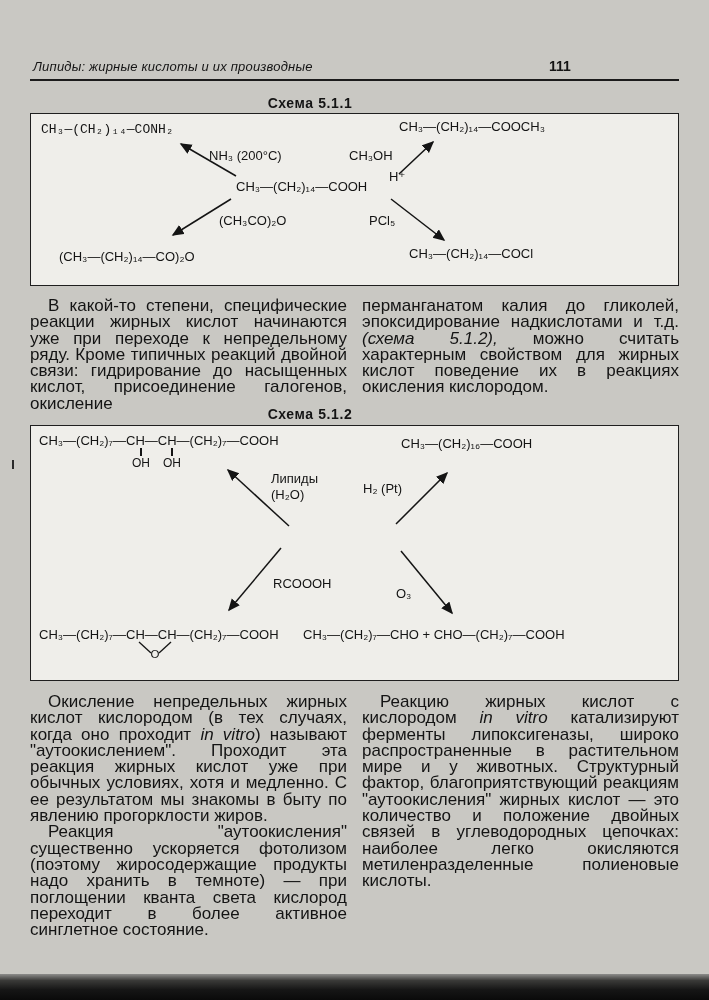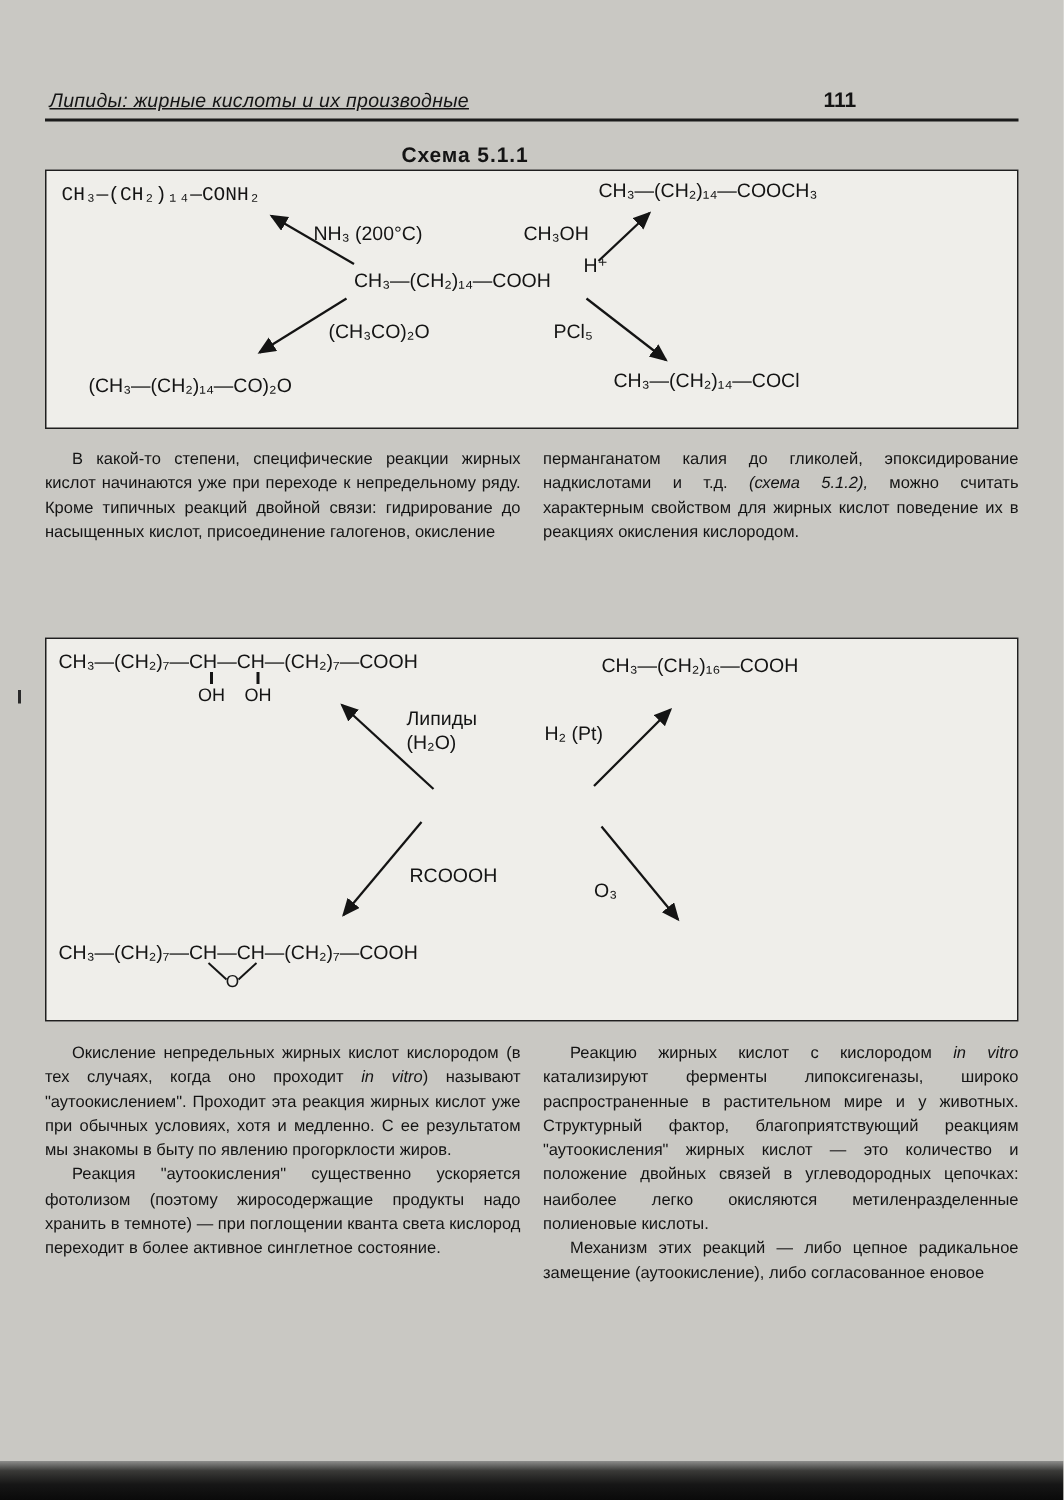--- a/index.html
+++ b/index.html
@@ -10,7 +10,7 @@
     color:#141414;
   }
   
-  .header-title { position:absolute; left:33px; top:59px; font-style:italic; font-size:13px; letter-spacing:.2px;text-decoration:underline; }
+  .header-title { position:absolute; left:33px; top:59px; font-style:italic; font-size:13px; letter-spacing:.2px; }
   .page-number  { position:absolute; left:549px; top:58px; font-weight:bold; font-size:14px; }
   .header-rule  { position:absolute; left:30px; top:79px; width:649px; height:2px; background:#1b1b1b; }
 

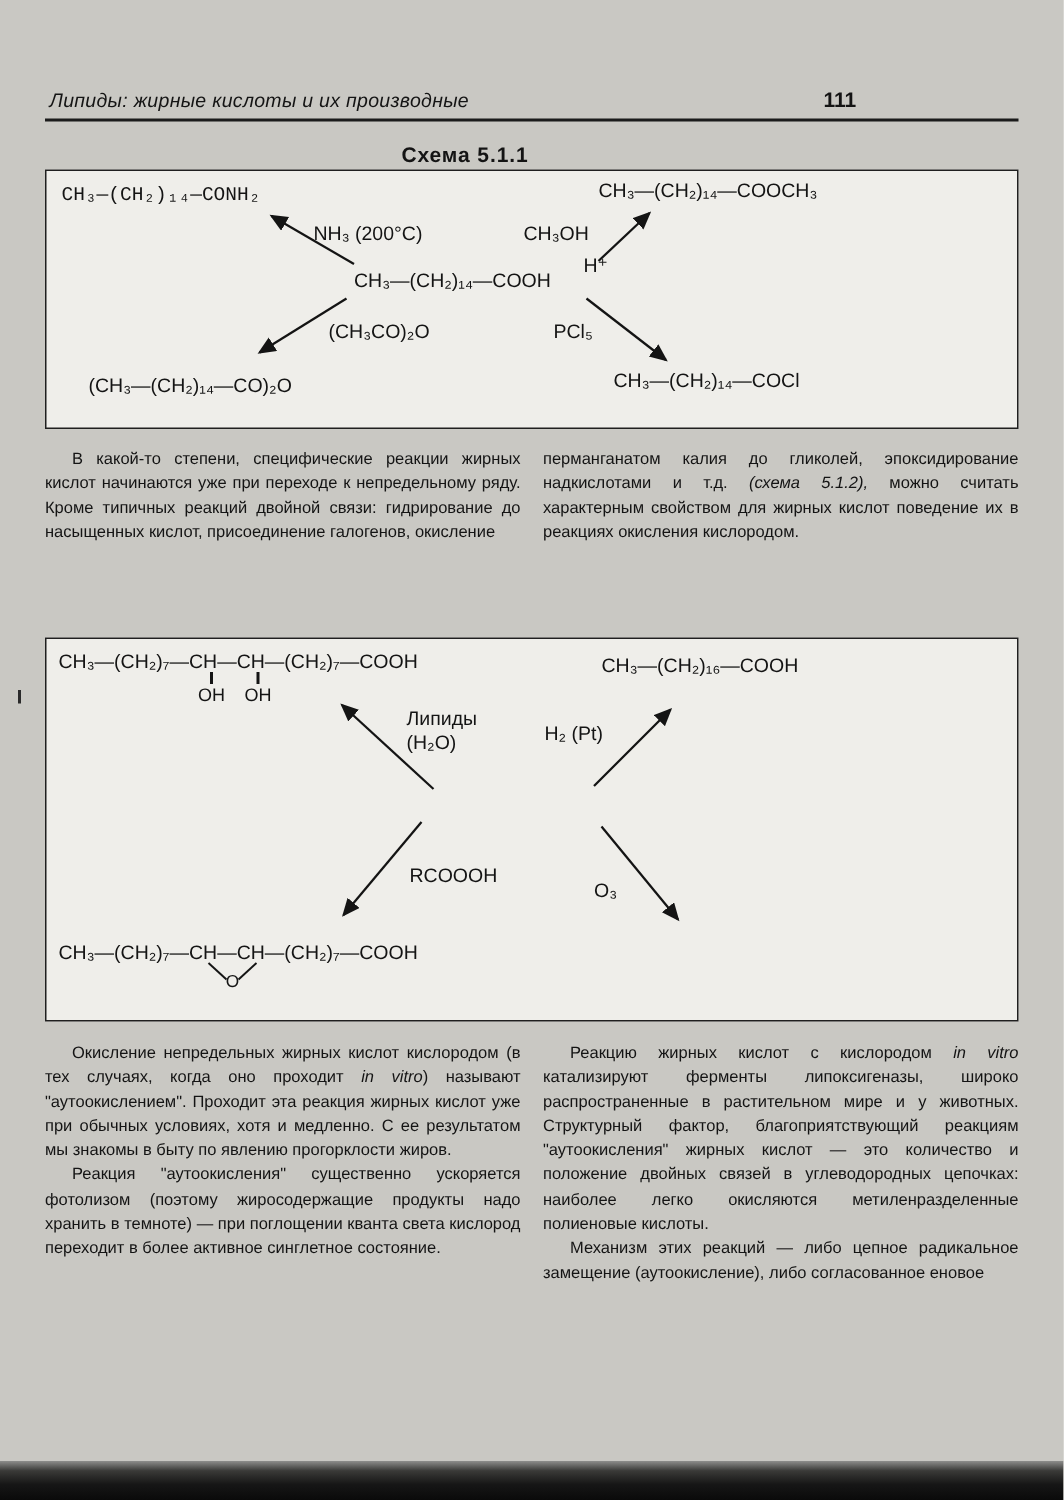--- a/index.html
+++ b/index.html
@@ -59,7 +59,7 @@
   .arrows { position:absolute; left:0; top:0; width:100%; height:100%; }
 
   
-  .col { position:absolute; width:317px; text-align:justify; font-size:11px; line-height:16.3px; hyphens:auto; }
+  .col { position:absolute; width:317px; text-align:justify; font-size:17px; line-height:16.3px; hyphens:auto; }
   .col-l1 { left:30px;  top:298px; }
   .col-r1 { left:362px; top:298px; }
   .col-l2 { left:30px;  top:694px; }

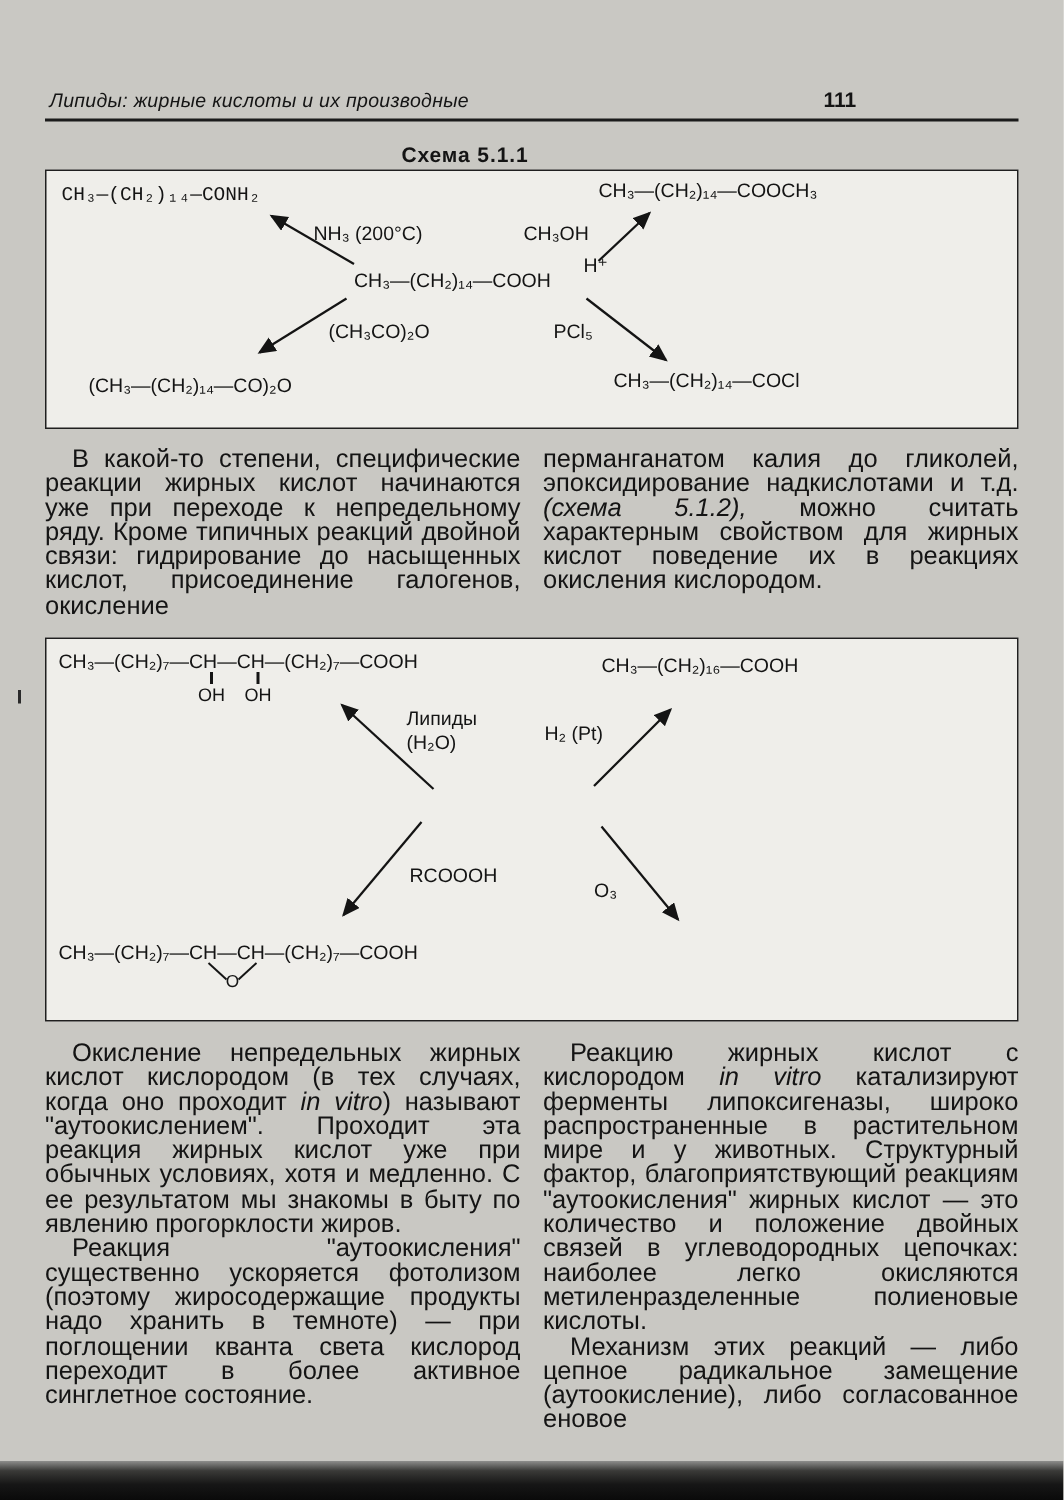--- a/index.html
+++ b/index.html
@@ -114,6 +114,7 @@
     <p class="para"><span>перманганатом калия до гликолей, эпоксидирование надкислотами и т.д. </span><i>(схема 5.1.2),</i><span> можно считать характерным свойством для жирных кислот поведение их в реакциях окисления кислородом.</span></p>
   </div>
 
+  <div class="scheme-title s2-title">Схема 5.1.2</div>
   <div class="scheme-box scheme2">
     <svg class="arrows" viewBox="0 0 647 254">
       <defs>

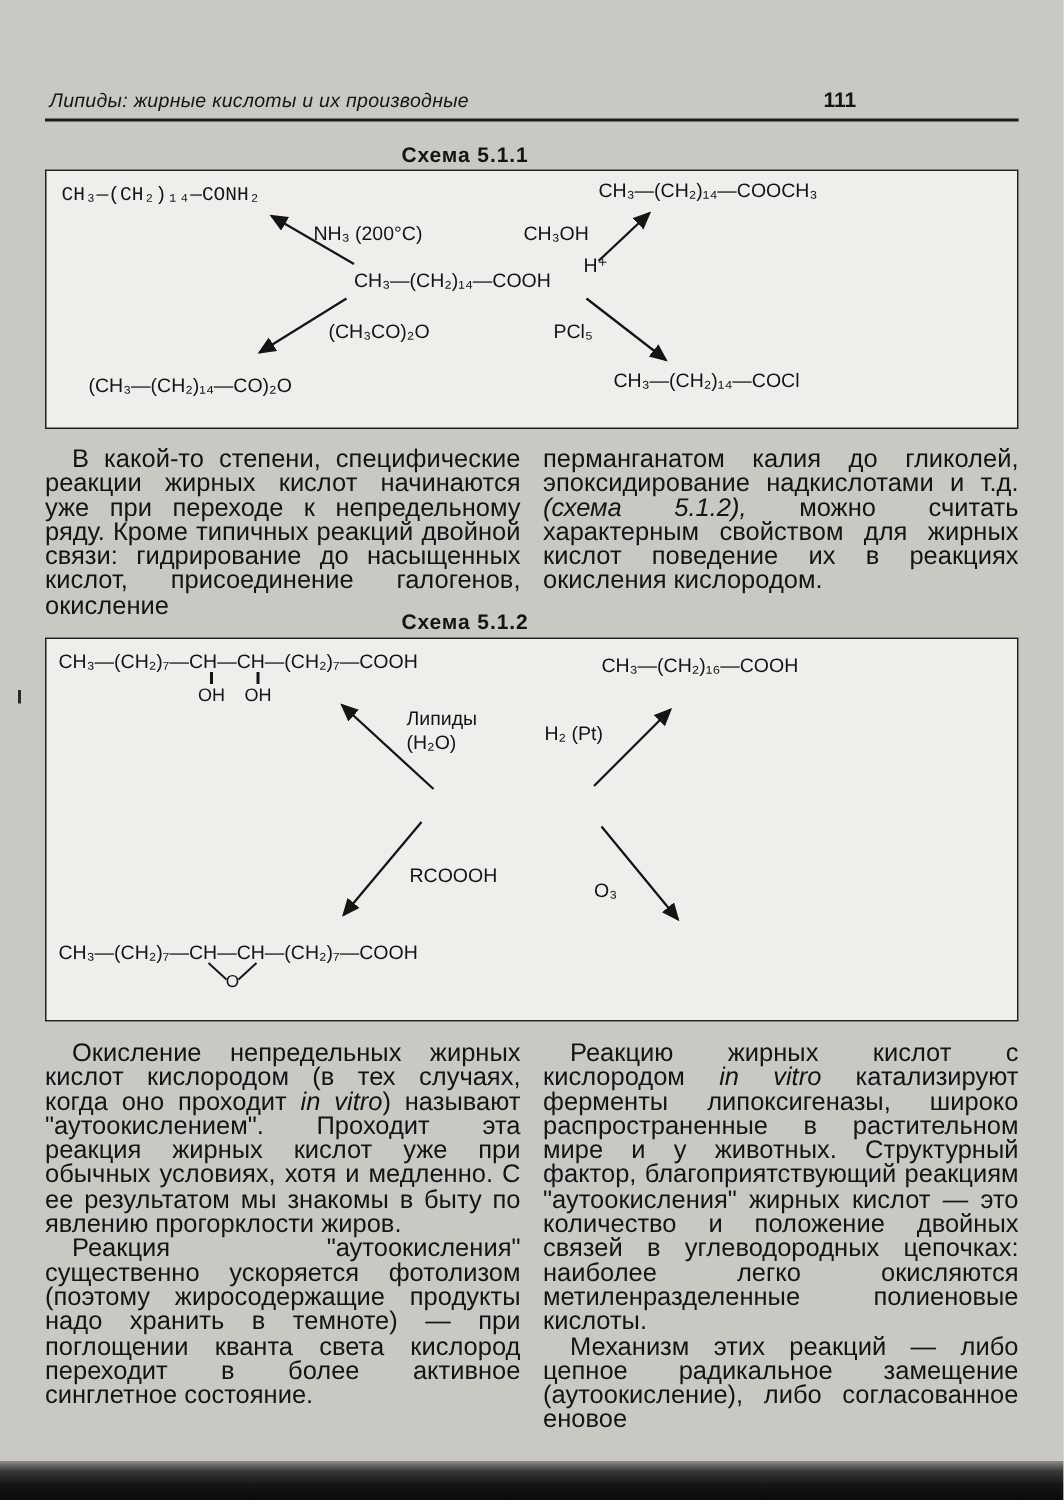--- a/index.html
+++ b/index.html
@@ -147,6 +147,7 @@
       </svg>
     </span>
 
+    <span class="formula s2-br">CH₃—(CH₂)₇—CHO + CHO—(CH₂)₇—COOH</span>
 
     <span class="arrow-label s2-kmno4">Липиды</span>
     <span class="arrow-label s2-h2o">(H₂O)</span>

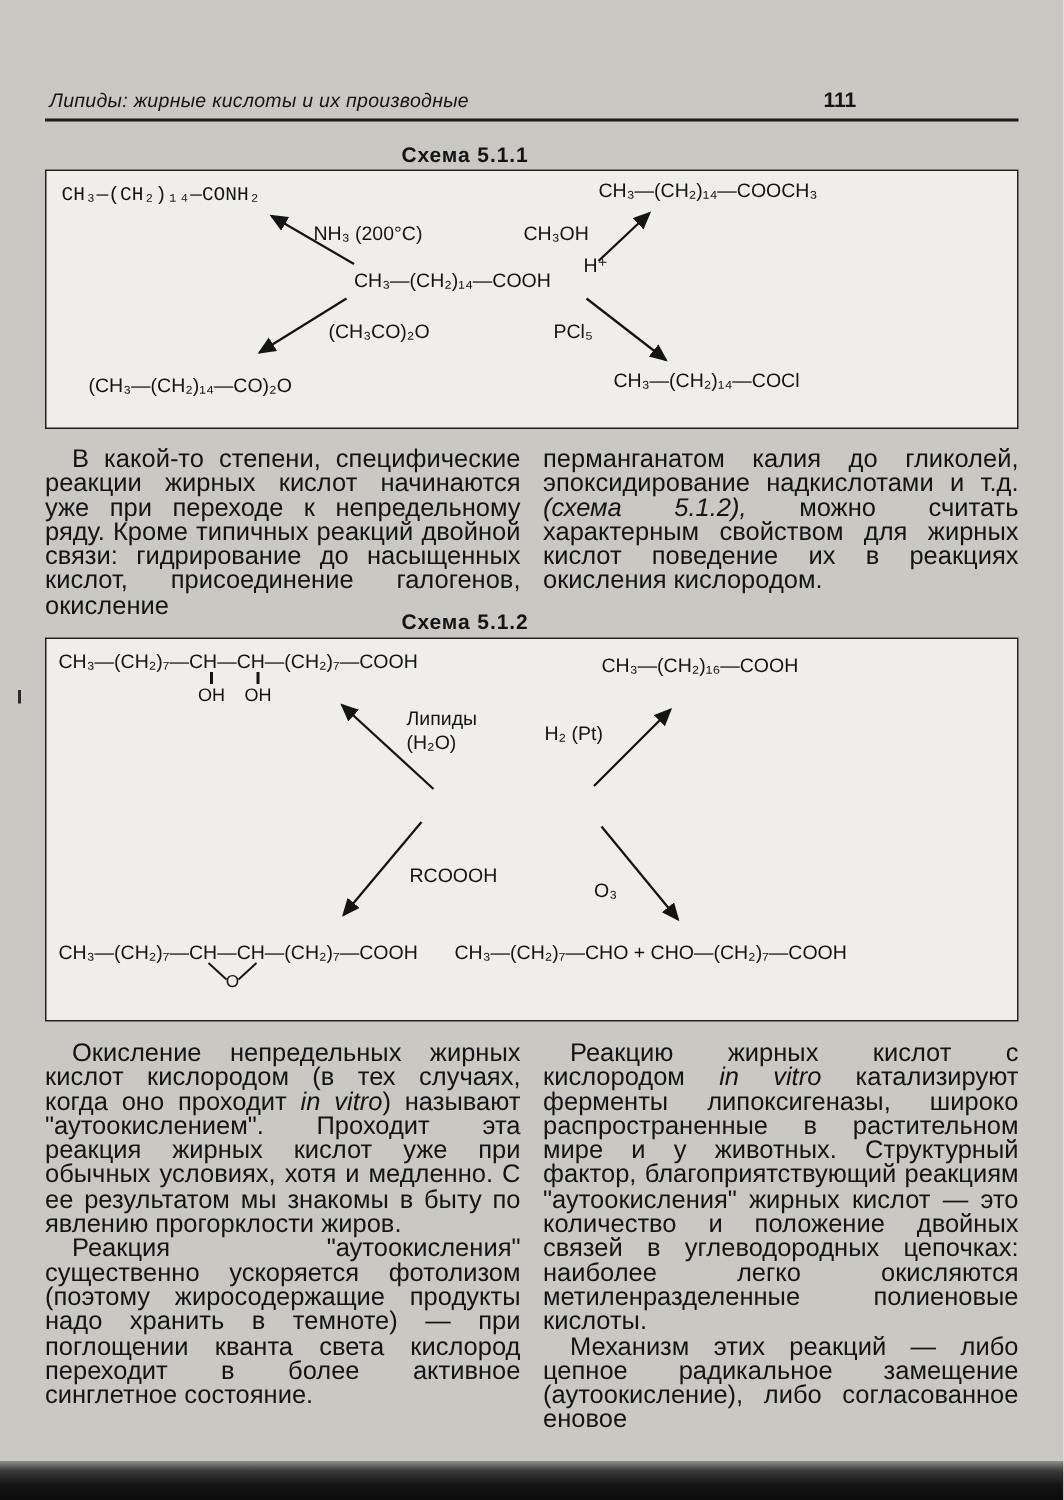--- a/index.html
+++ b/index.html
@@ -162,7 +162,6 @@
   </div>
   <div class="col col-r2">
     <p class="para indent"><span>Реакцию жирных кислот с кислородом </span><i>in vitro</i><span> катализируют ферменты липоксигеназы, широко распространенные в растительном мире и у животных. Структурный фактор, благоприятствующий реакциям "аутоокисления" жирных кислот — это количество и положение двойных связей в углеводородных цепочках: наиболее легко окисляются метиленразделенные полиеновые кислоты.</span></p>
-    <p class="para indent"><span>Механизм этих реакций — либо цепное радикальное замещение (аутоокисление), либо согласованное еновое</span></p>
   </div>
 
   <div class="edge-mark"></div>

